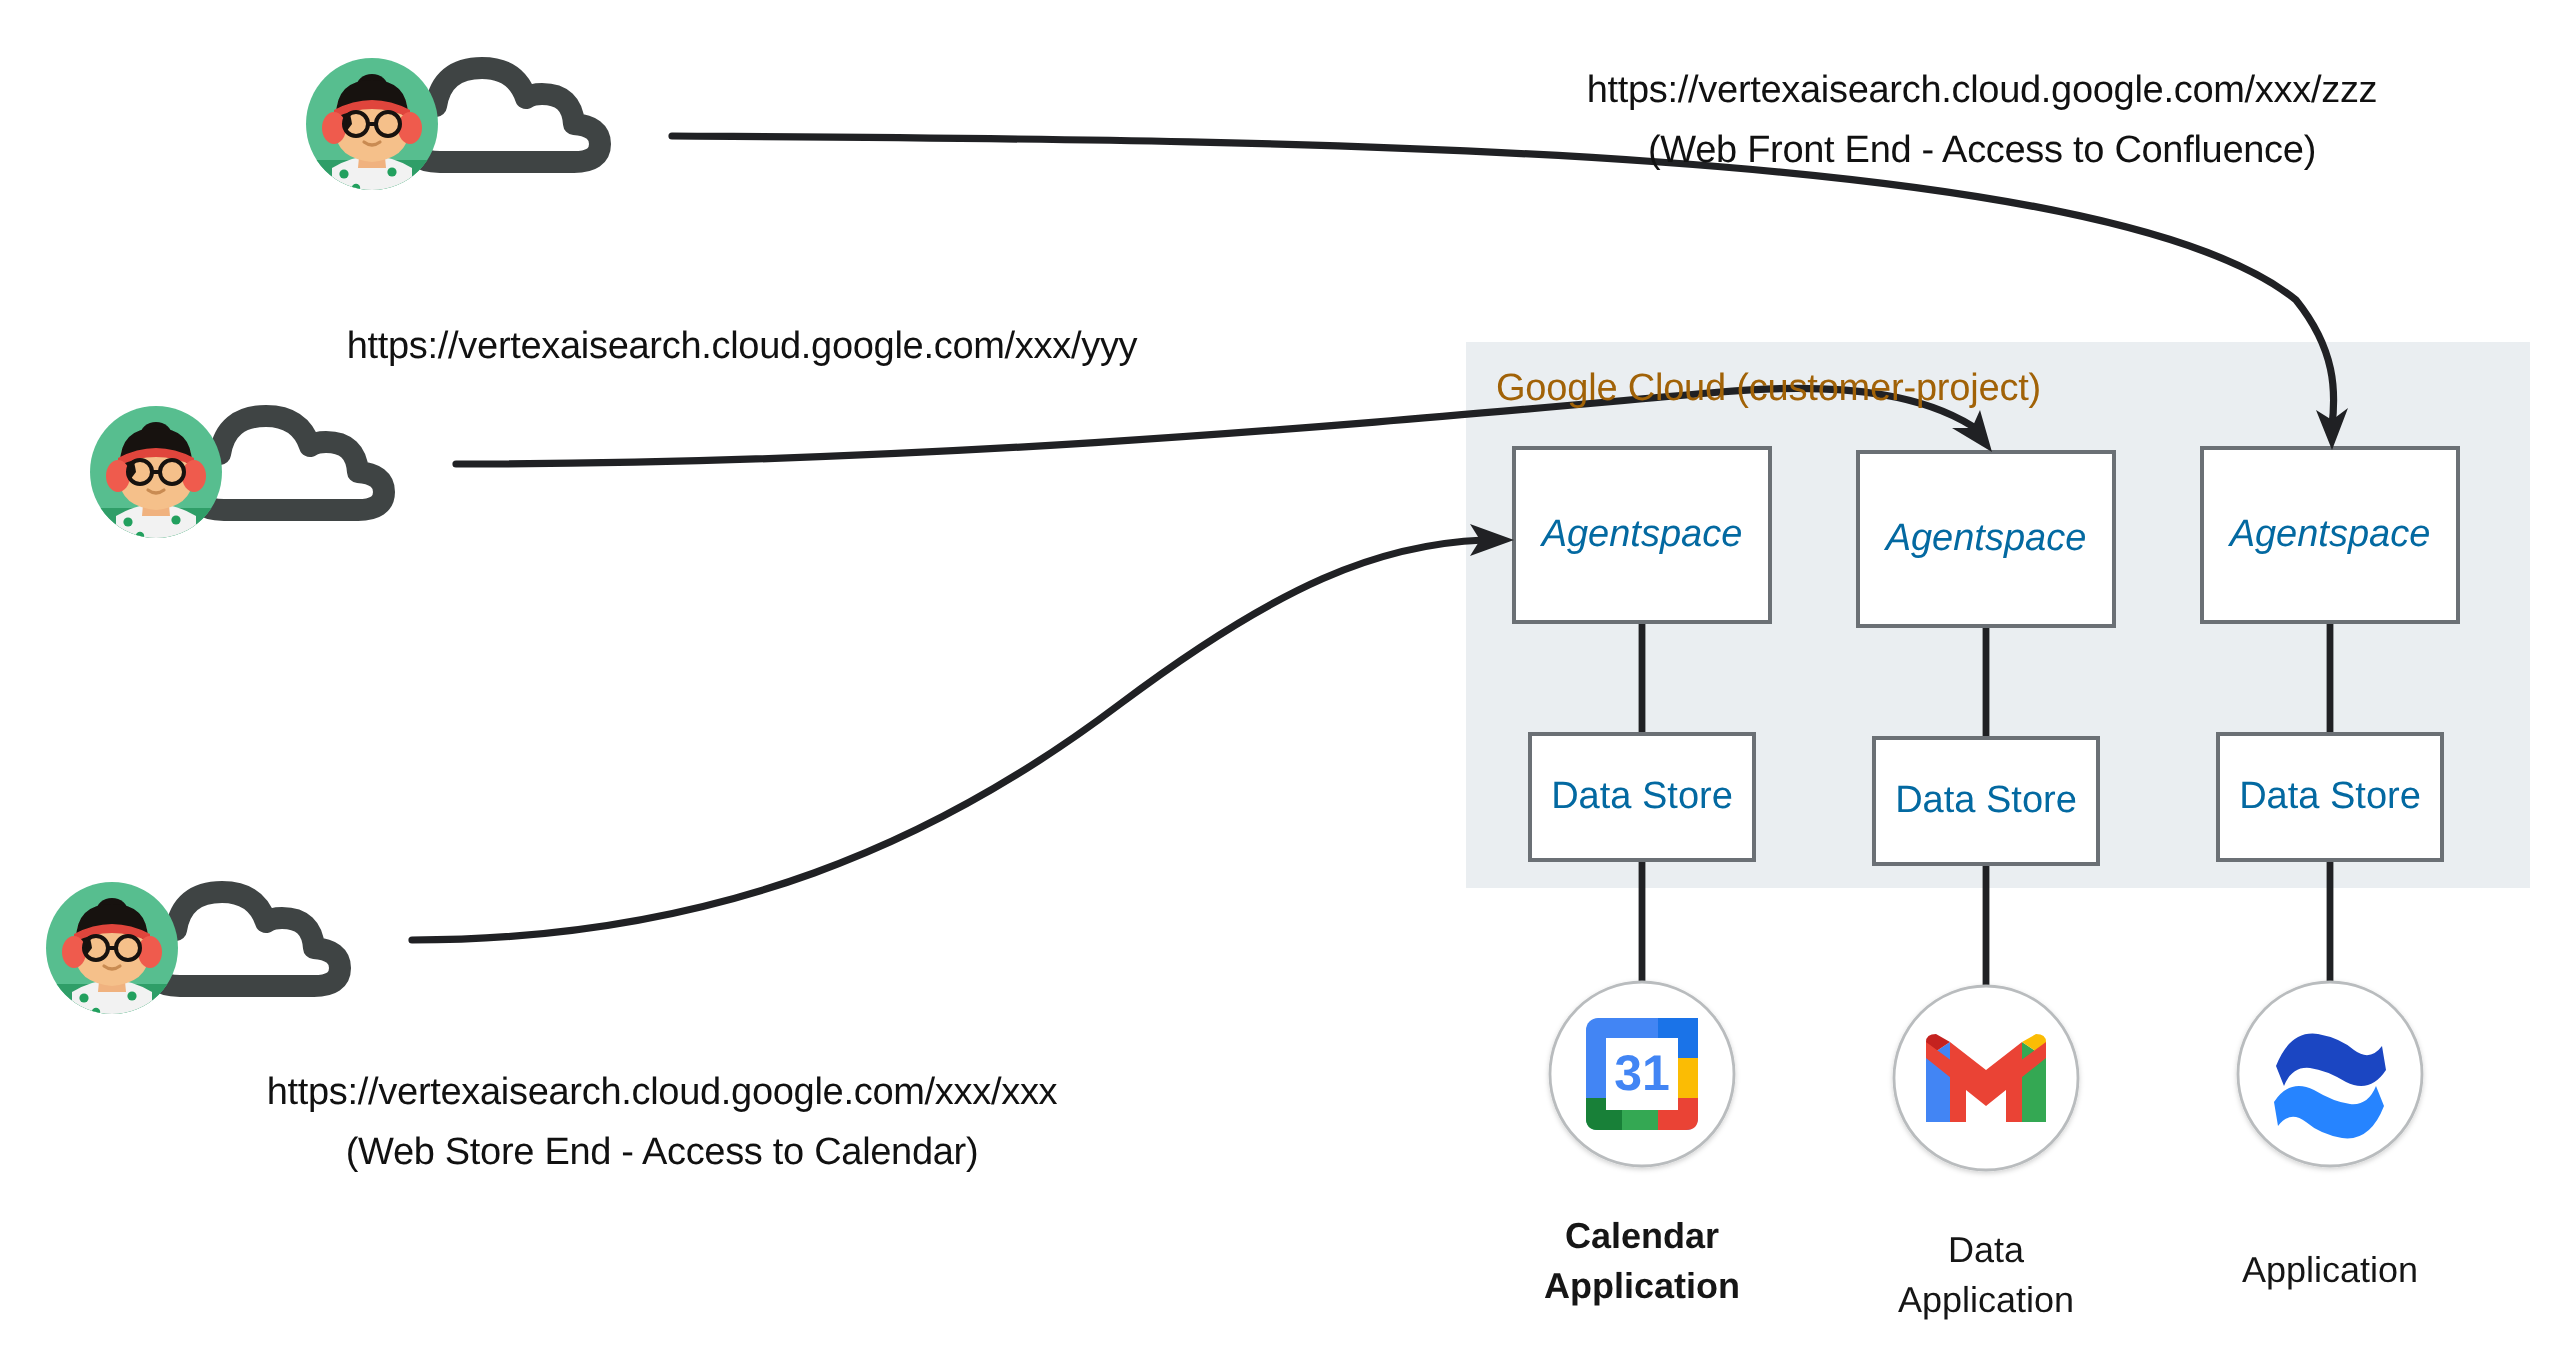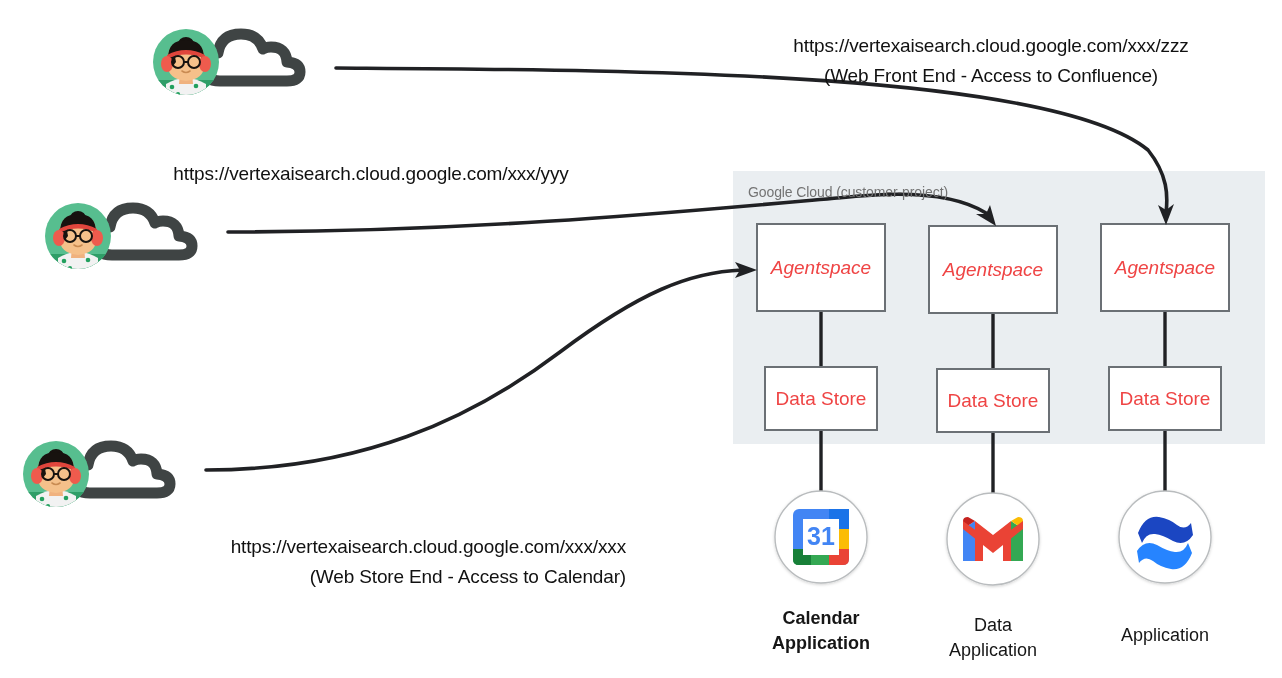--- a/index.html
+++ b/index.html
@@ -54,8 +54,8 @@
   .app-caption span { display: block; }
   .container-title {
     position: absolute;
-    font-size: 14px;
-    color: #737373;
+    font-size: 19px;
+    color: #a16207;
     letter-spacing: -0.1px;
   }
 </style>

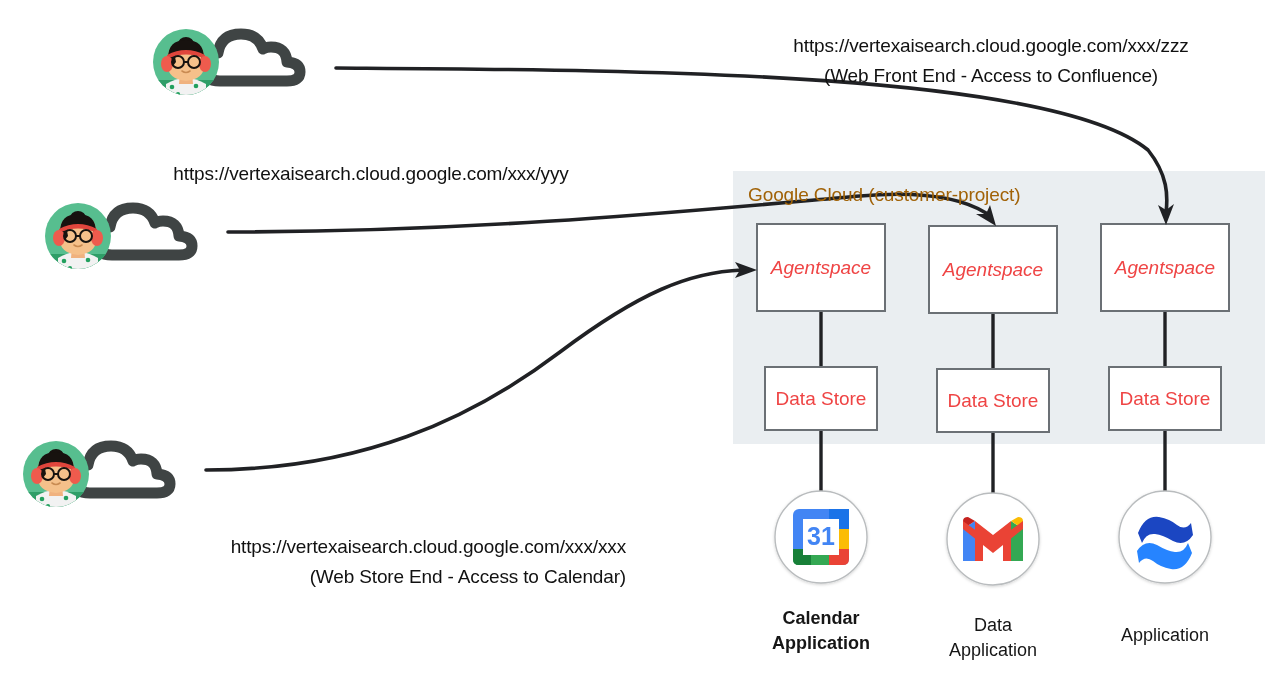--- a/index.html
+++ b/index.html
@@ -38,7 +38,7 @@
     align-items: center;
     justify-content: center;
     font-size: 19px;
-    color: #ef4444;
+    color: #0369a1;
     pointer-events: none;
     border-radius: 18px;
   }

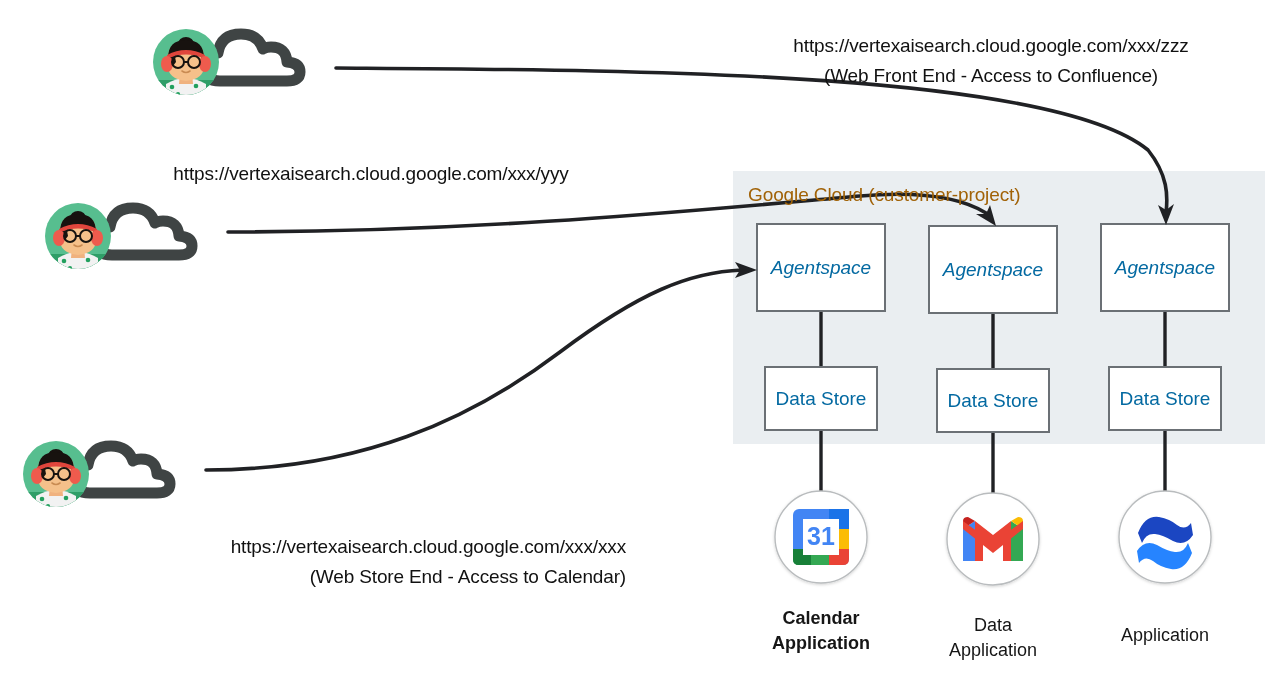--- a/index.html
+++ b/index.html
@@ -185,7 +185,7 @@
   <span>https://vertexaisearch.cloud.google.com/xxx/yyy</span>
 </div>
 
-<div class="label" style="left:36px; top:532px; width:590px;text-align:right;">
+<div class="label" style="left:36px; top:532px; width:590px;">
   <span>https://vertexaisearch.cloud.google.com/xxx/xxx</span>
   <span class="l2">(Web Store End - Access to Calendar)</span>
 </div>

